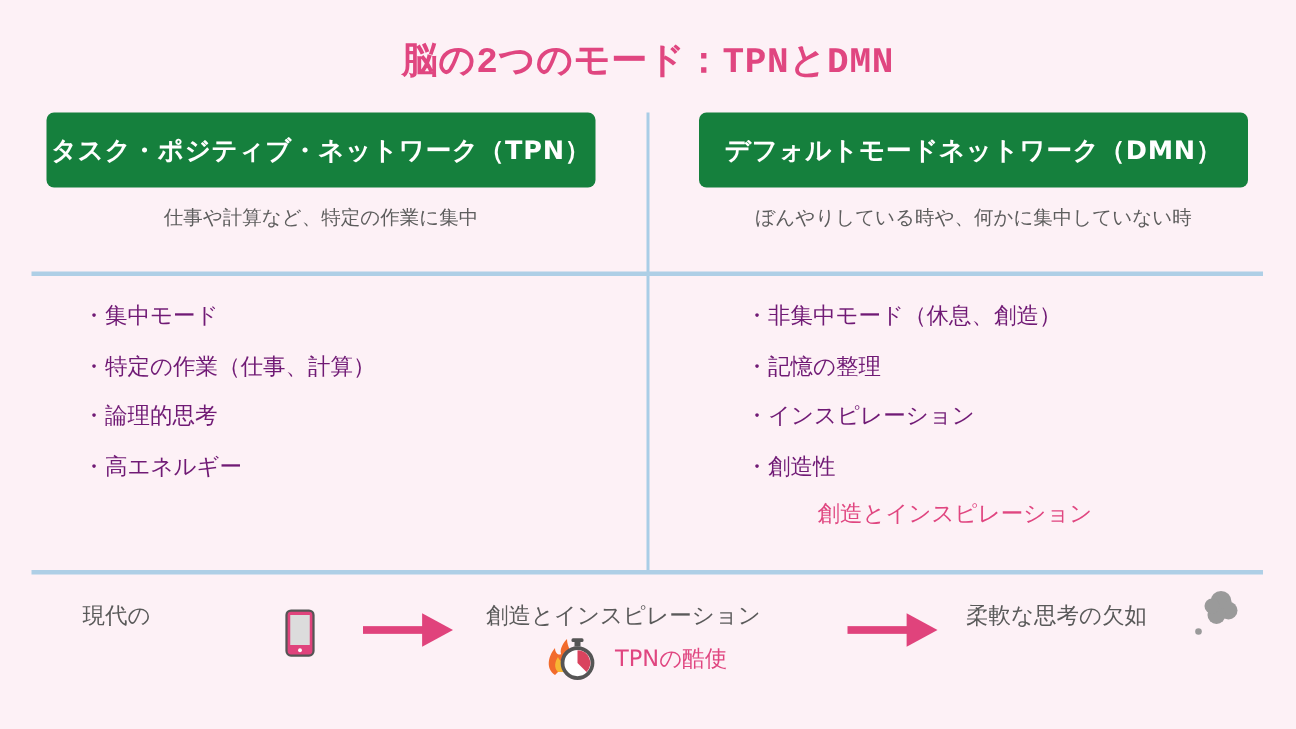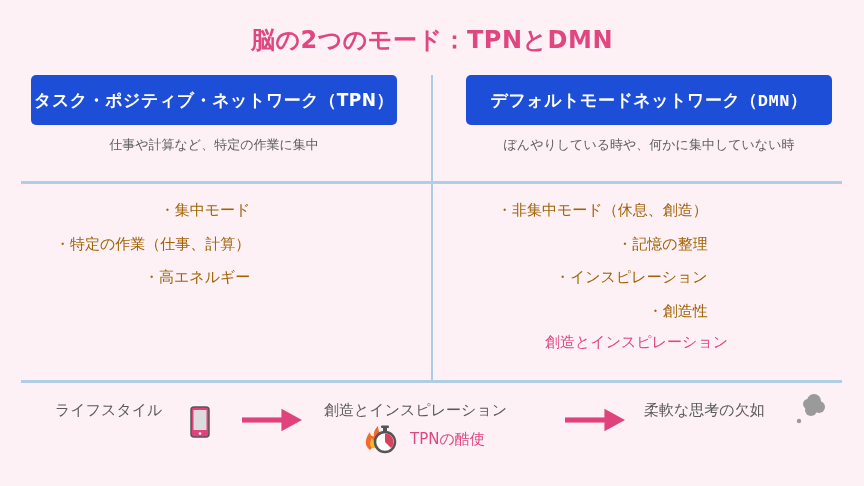--- a/index.html
+++ b/index.html
@@ -13,7 +13,7 @@
   .abs { position: absolute; }
   .title {
     left: 0; width: 864px; top: 24px; text-align: center;
-    font-size: 24px; font-weight: bold; color: #e04680; letter-spacing: 0.5px;
+    font-size: 24px; font-weight: bold; color: #e04680; letter-spacing: 0.5px; font-family: Liberation Mono, monospace;
   }
   .mode-box {
     top: 75px; height: 50px; border-radius: 5px; background: #1d4ed8;

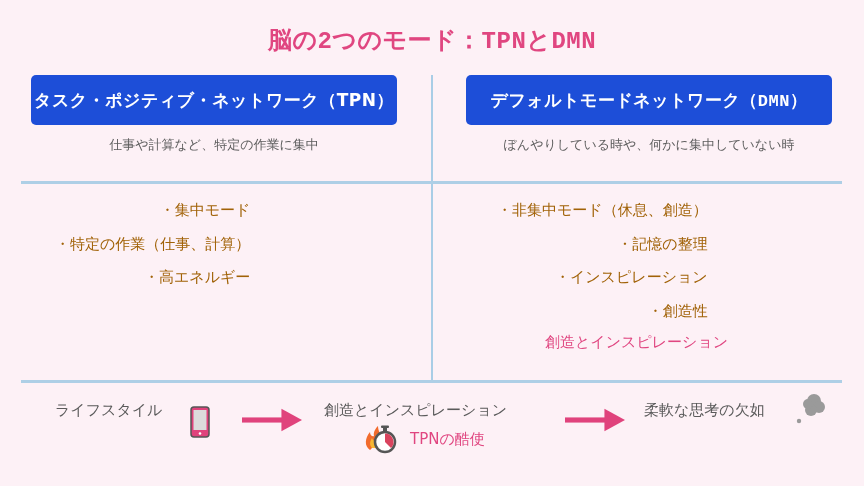--- a/index.html
+++ b/index.html
@@ -16,7 +16,7 @@
     font-size: 24px; font-weight: bold; color: #e04680; letter-spacing: 0.5px; font-family: Liberation Mono, monospace;
   }
   .mode-box {
-    top: 75px; height: 50px; border-radius: 5px; background: #1d4ed8;
+    top: 75px; height: 50px; border-radius: 5px; background: #15803d;
     color: #fff; font-weight: bold; font-size: 17px;
     display: flex; align-items: center; justify-content: center;
     letter-spacing: 0.5px;

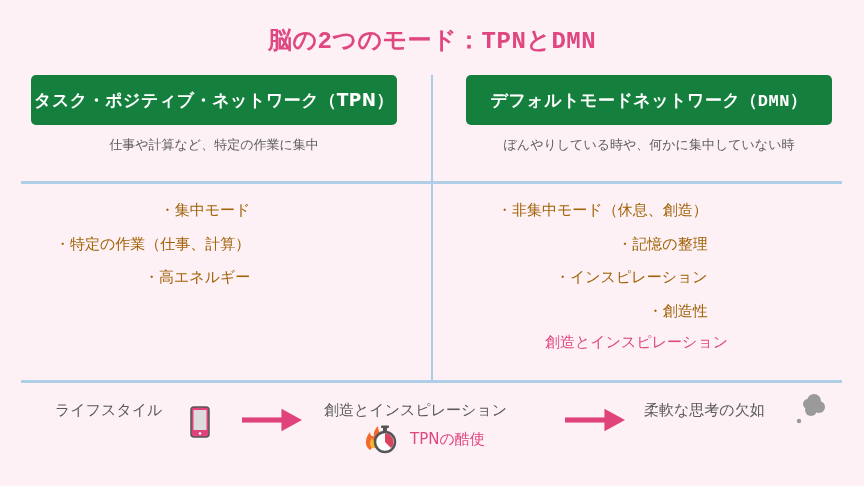--- a/index.html
+++ b/index.html
@@ -40,7 +40,7 @@
 </div>
 <div class="abs subtitle" style="left:31px;width:366px;">仕事や計算など、特定の作業に集中</div>
 
-<div class="abs mode-box" style="left:466px;width:366px;font-family:Liberation Mono, monospace;">
+<div class="abs mode-box" style="left:466px;width:366px;">
   <span>デフォルトモードネットワーク（DMN）</span>
 </div>
 <div class="abs subtitle" style="left:466px;width:366px;">ぼんやりしている時や、何かに集中していない時</div>

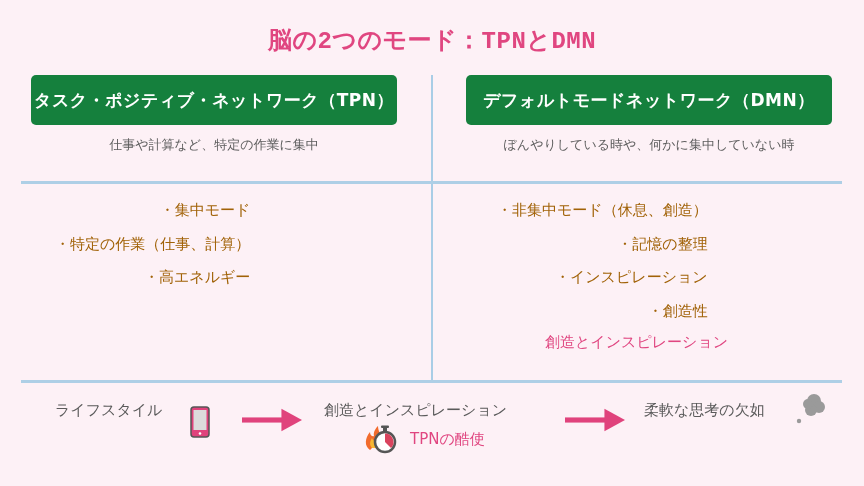--- a/index.html
+++ b/index.html
@@ -24,7 +24,7 @@
   .subtitle { font-size: 13px; color: #5d5d5d; text-align: center; top: 136px; }
   .vline { left: 431px; top: 75px; width: 2px; height: 307px; background: #a9cde6; }
   .hline { left: 21px; width: 821px; height: 3px; background: #aecfe6; }
-  .bullets { font-size: 15px; color: #a16207; line-height: 33.5px; text-align: right; }
+  .bullets { font-size: 15px; color: #701a75; line-height: 33.5px; }
   .bullets div::before { content: "・"; }
   .accent { color: #e04680; font-size: 15px; }
   .flow-text { font-size: 15px; color: #5a5a5a; line-height: 27px; }

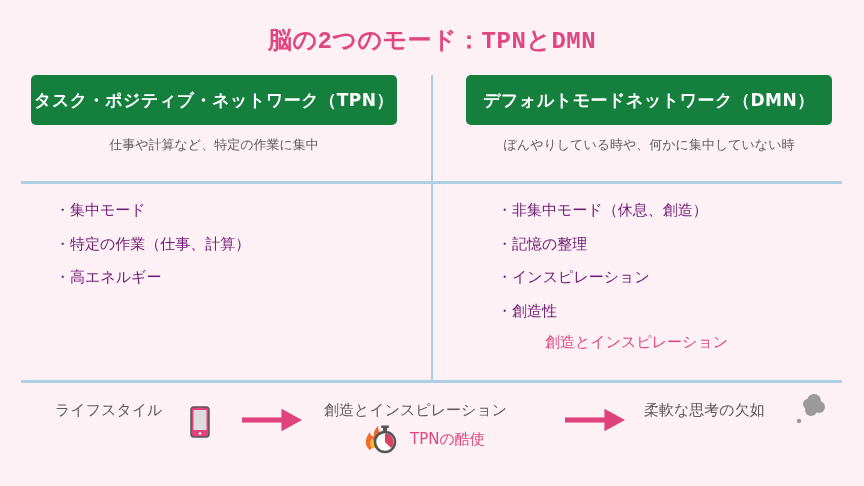--- a/index.html
+++ b/index.html
@@ -52,6 +52,7 @@
 <div class="abs bullets" style="left:55px;top:194px;">
   <div>集中モード</div>
   <div>特定の作業（仕事、計算）</div>
+  <div>論理的思考</div>
   <div>高エネルギー</div>
 </div>
 

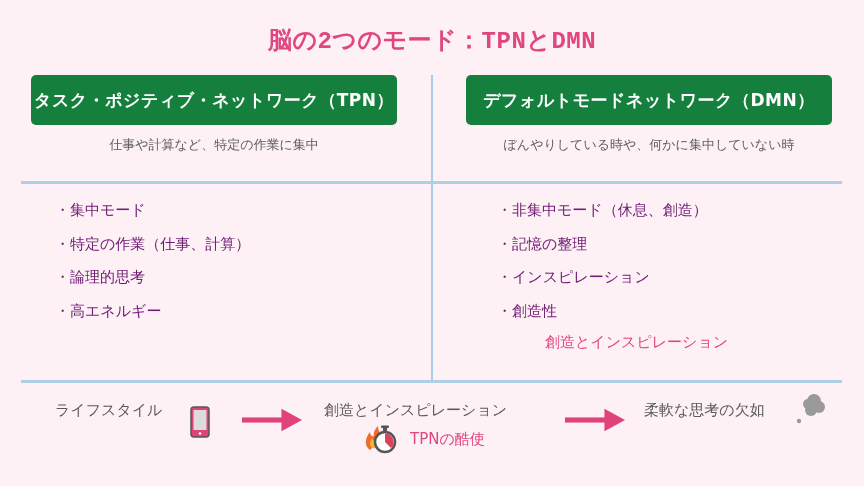--- a/index.html
+++ b/index.html
@@ -65,6 +65,7 @@
 <div class="abs accent" style="left:545px;top:333px;">創造とインスピレーション</div>
 
 <div class="abs flow-text" style="left:55px;top:397px;">
+  <div>現代の</div>
   <div>ライフスタイル</div>
 </div>
 <svg class="abs" style="left:190px;top:406px;" width="20" height="32" viewBox="0 0 20 32">

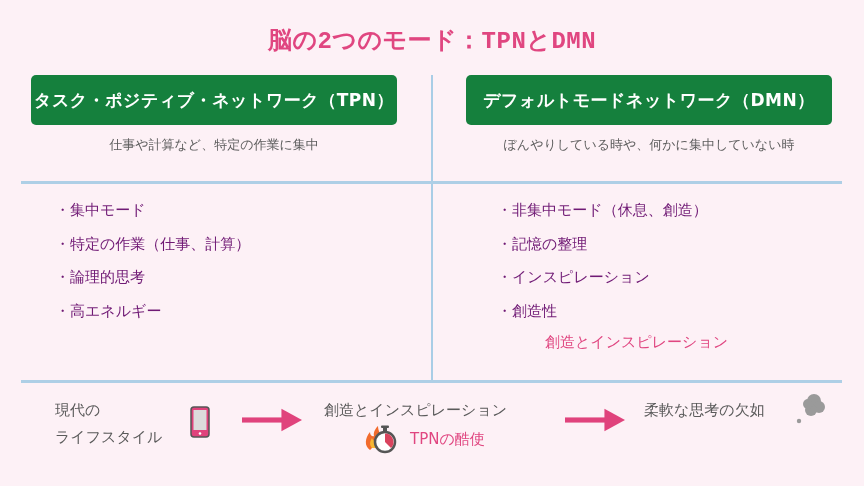--- a/index.html
+++ b/index.html
@@ -66,7 +66,6 @@
 
 <div class="abs flow-text" style="left:55px;top:397px;">
   <div>現代の</div>
-  <div>ライフスタイル</div>
 </div>
 <svg class="abs" style="left:190px;top:406px;" width="20" height="32" viewBox="0 0 20 32">
   <rect x="1" y="1" width="18" height="30" rx="3" fill="#e0437c" stroke="#555" stroke-width="1.5"></rect>

